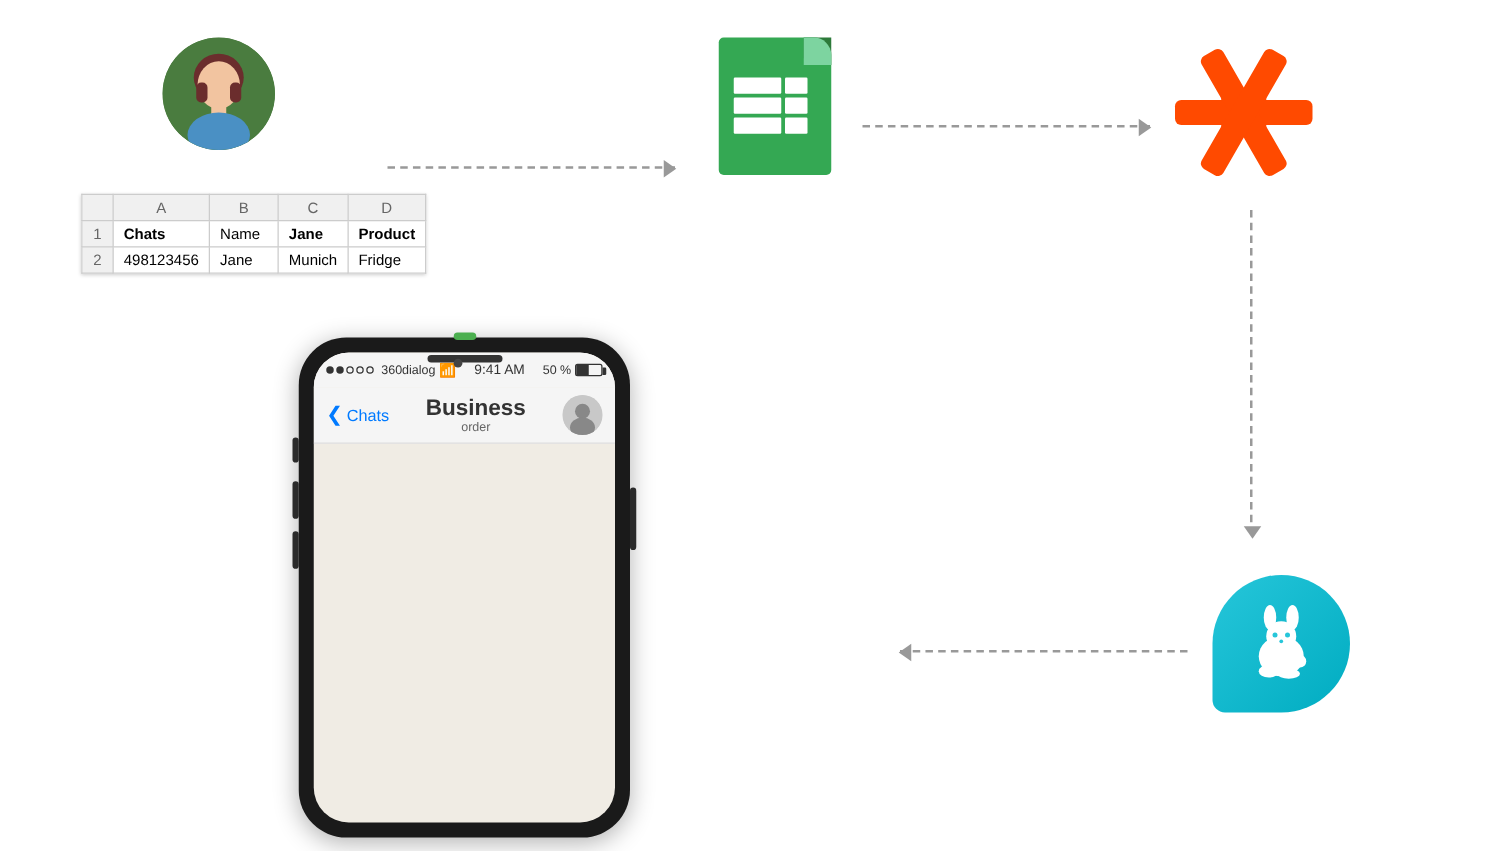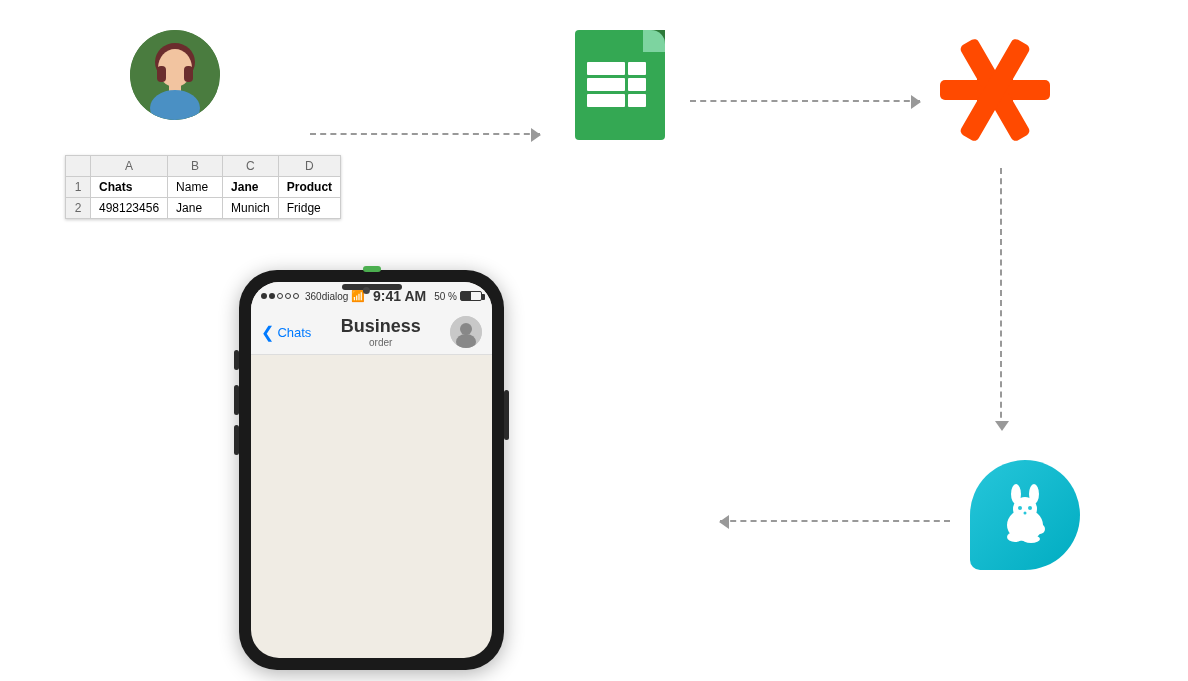--- a/index.html
+++ b/index.html
@@ -423,7 +423,7 @@
             <span style="font-size:10px; margin-left:3px;">360dialog</span>
             <span style="font-size:11px;">📶</span>
           </div>
-          <span style="font-size:14px; font-weight:bold;">9:41 AM</span>
+          <span style="font-size:11px; font-weight:normal;">9:41 AM</span>
           <div class="status-right">
             <span style="font-size:10px;">50 %</span>
             <div class="battery-bar">

